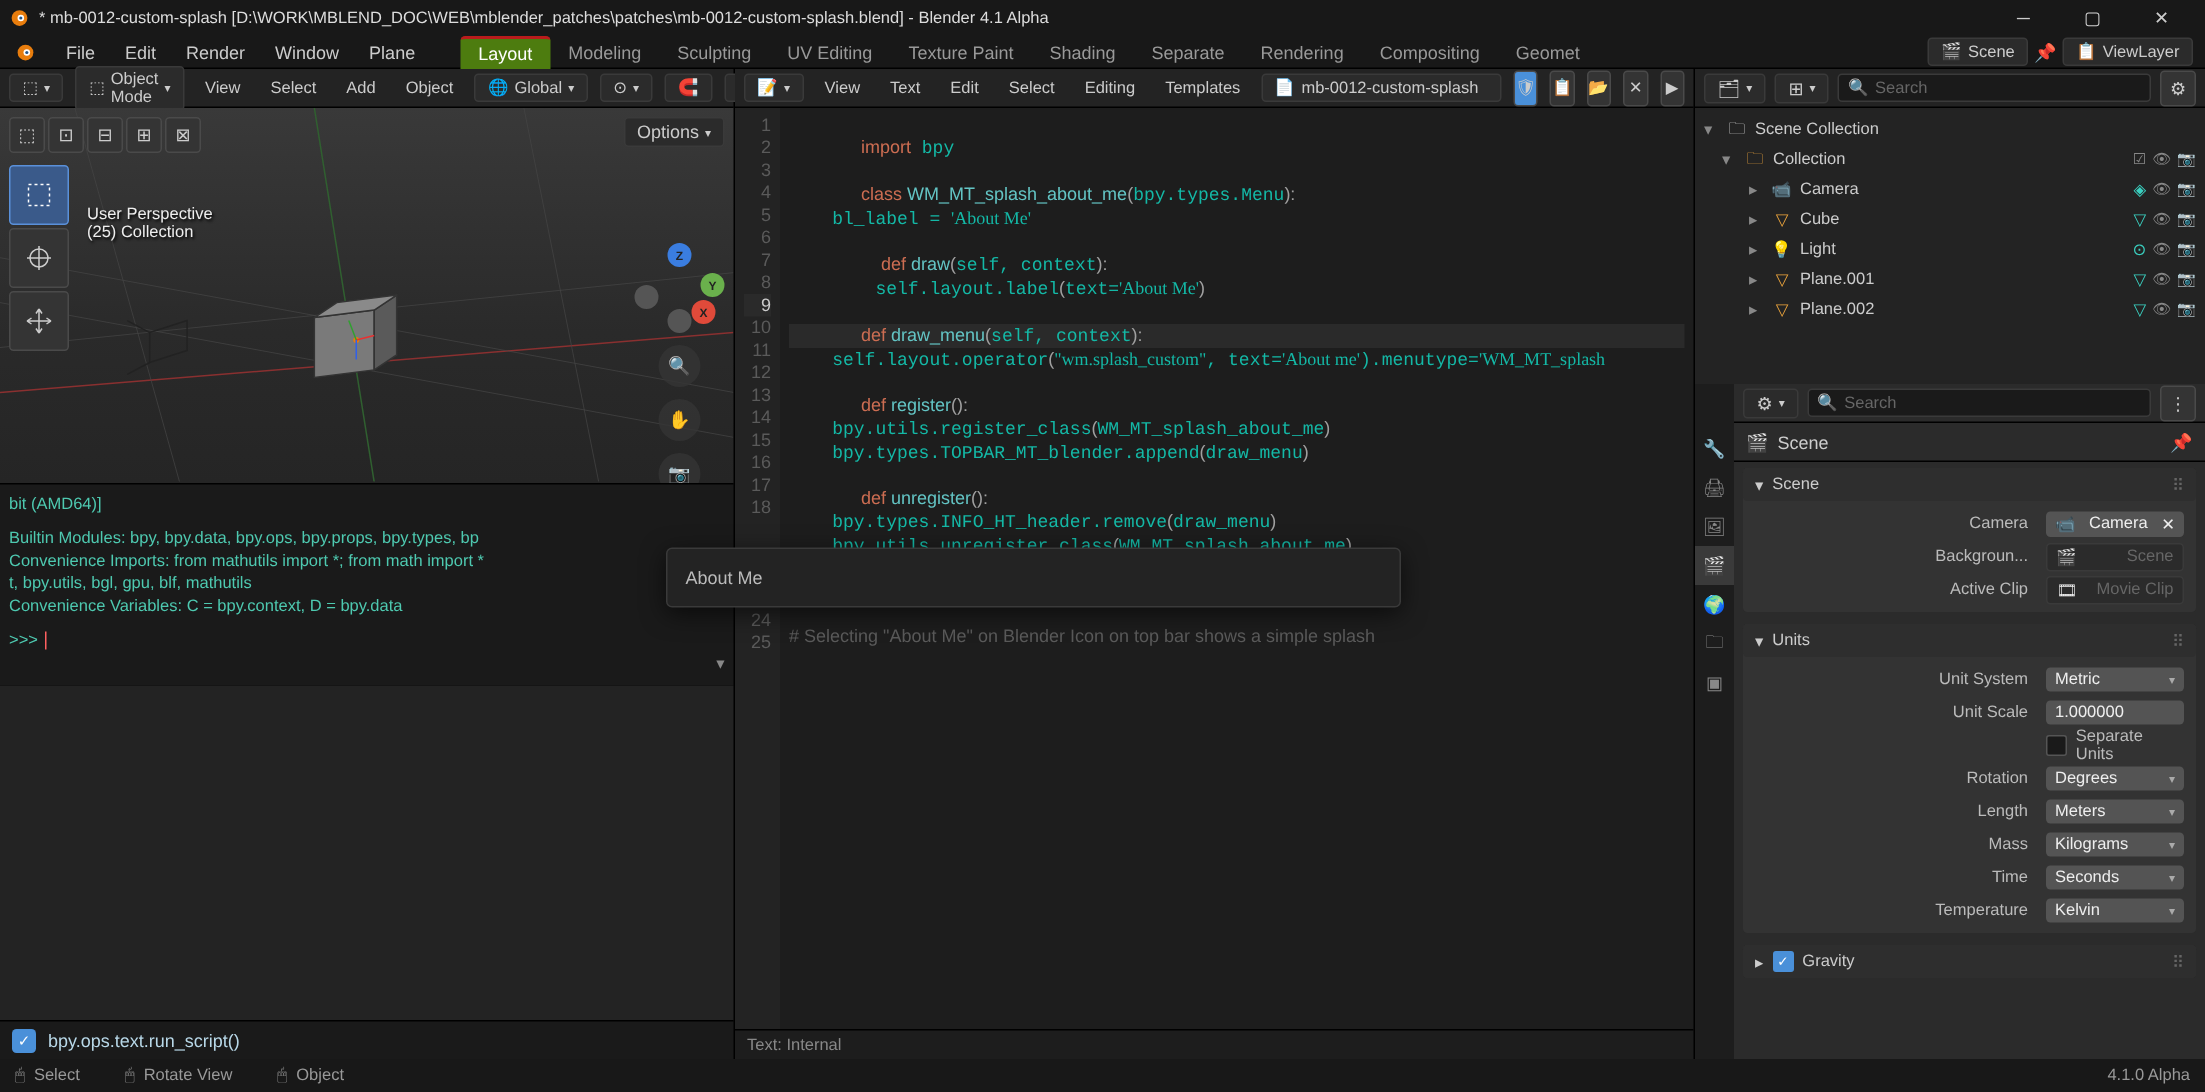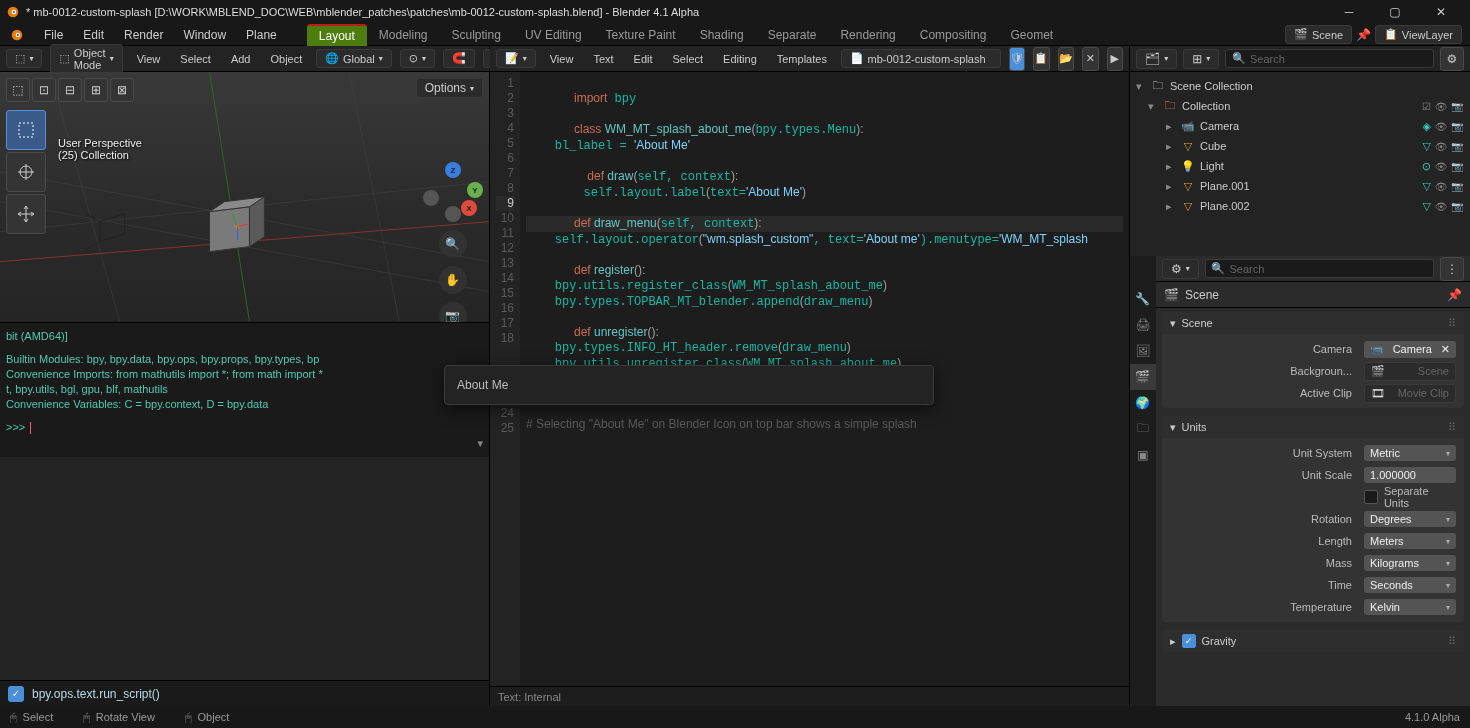--- a/index.html
+++ b/index.html
@@ -50,7 +50,7 @@
 .code { flex:1; padding:4px 6px; line-height:15px; white-space:pre; overflow:hidden; }
 .code .kw { color:#cc6d52;margin-left:48px; }
 .code .fn { color:#63c4c4; }
-.code .str { color:#7dd3fc; }
+.code .str { color:#14b8a6;font-family:Liberation Serif, serif; }
 .code .p { color:#a0a0a0; }
 .code .id { color:#14b8a6;font-family:Liberation Mono, monospace; }
 .code .cm { color:#5a5a5a; }

